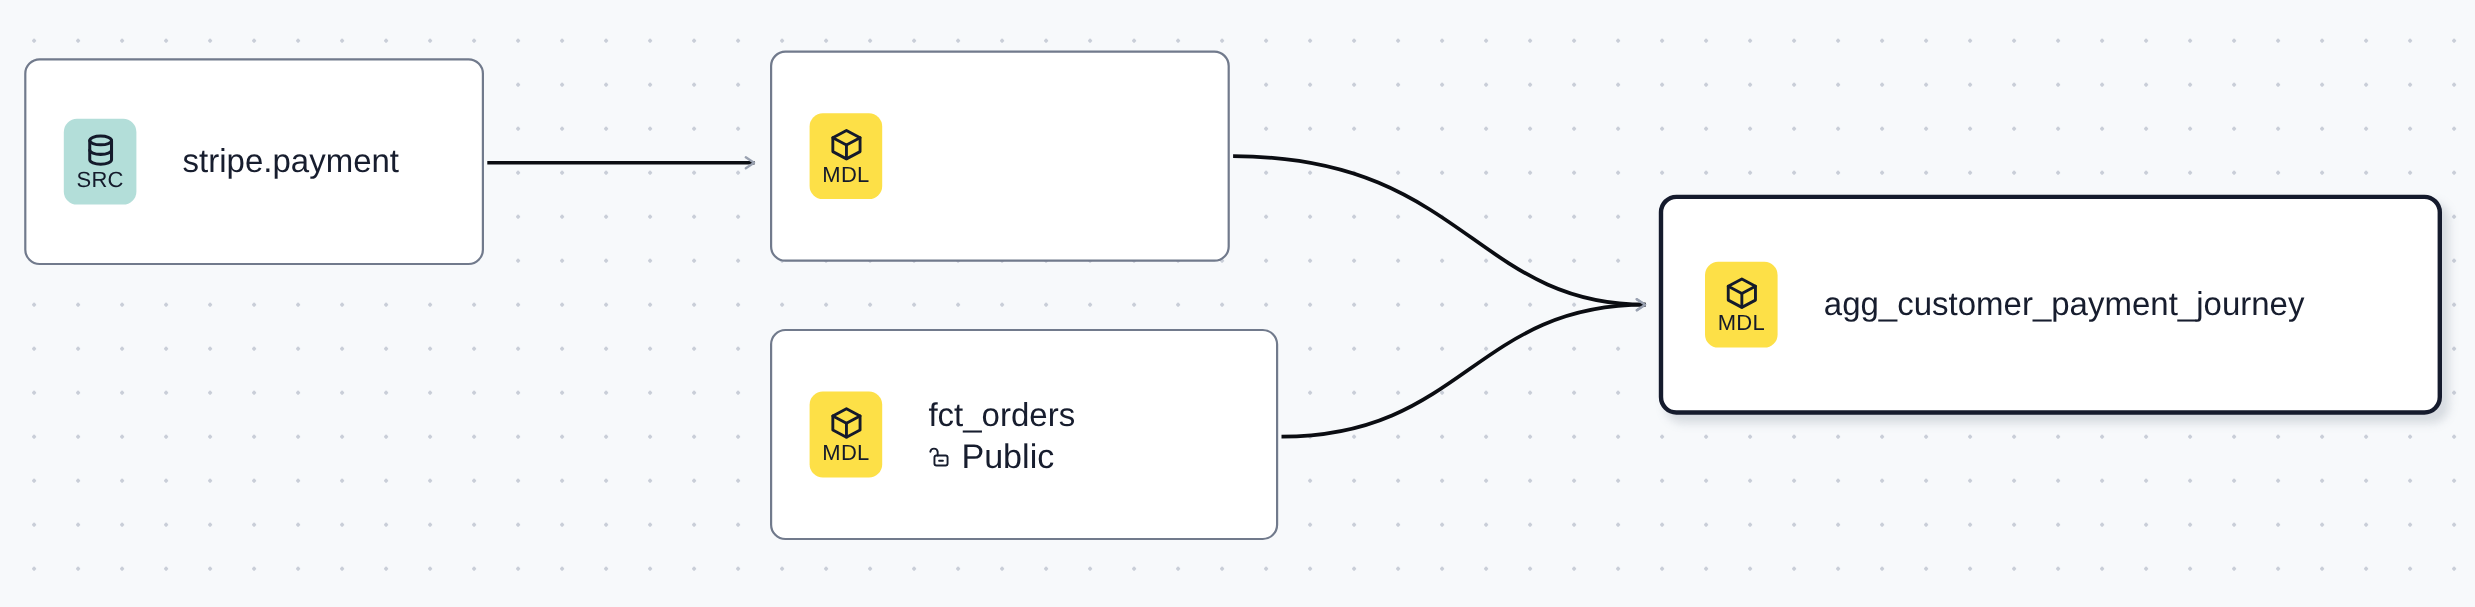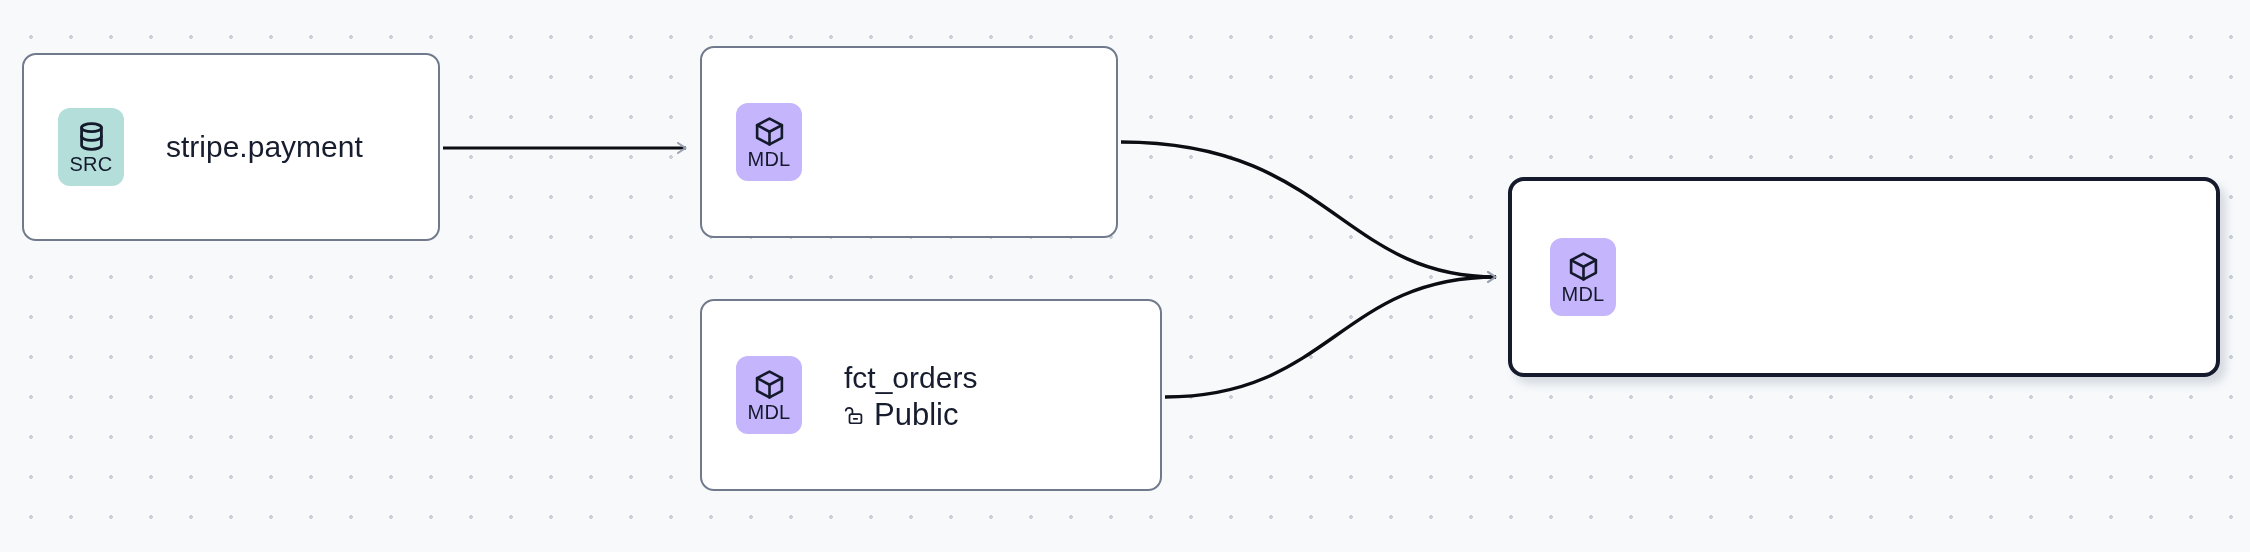--- a/index.html
+++ b/index.html
@@ -59,7 +59,7 @@
     gap: 1px;
   }
   .badge.src { background: #b3ded9; }
-  .badge.mdl { background: #c4b5fd; }
+  .badge.mdl { background: #fde047; }
   .badge svg { display: block; }
   .badge-text {
     font-size: 20px;

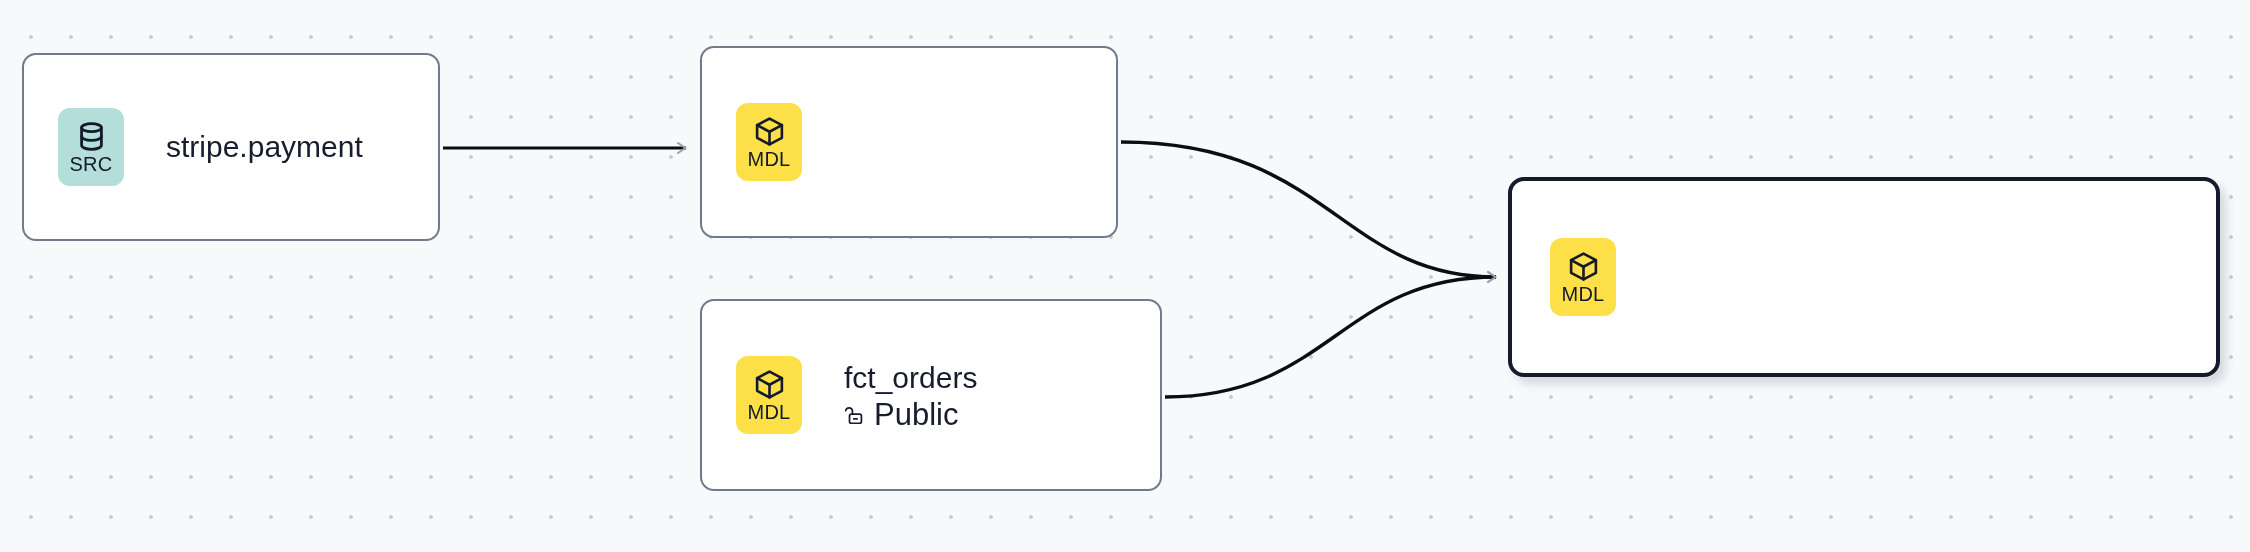--- a/index.html
+++ b/index.html
@@ -184,6 +184,9 @@
       </svg>
       <span class="badge-text">MDL</span>
     </div>
+    <div class="node-body">
+      <div class="node-title">agg_customer_payment_journey</div>
+    </div>
   </div>
 
 </div>

